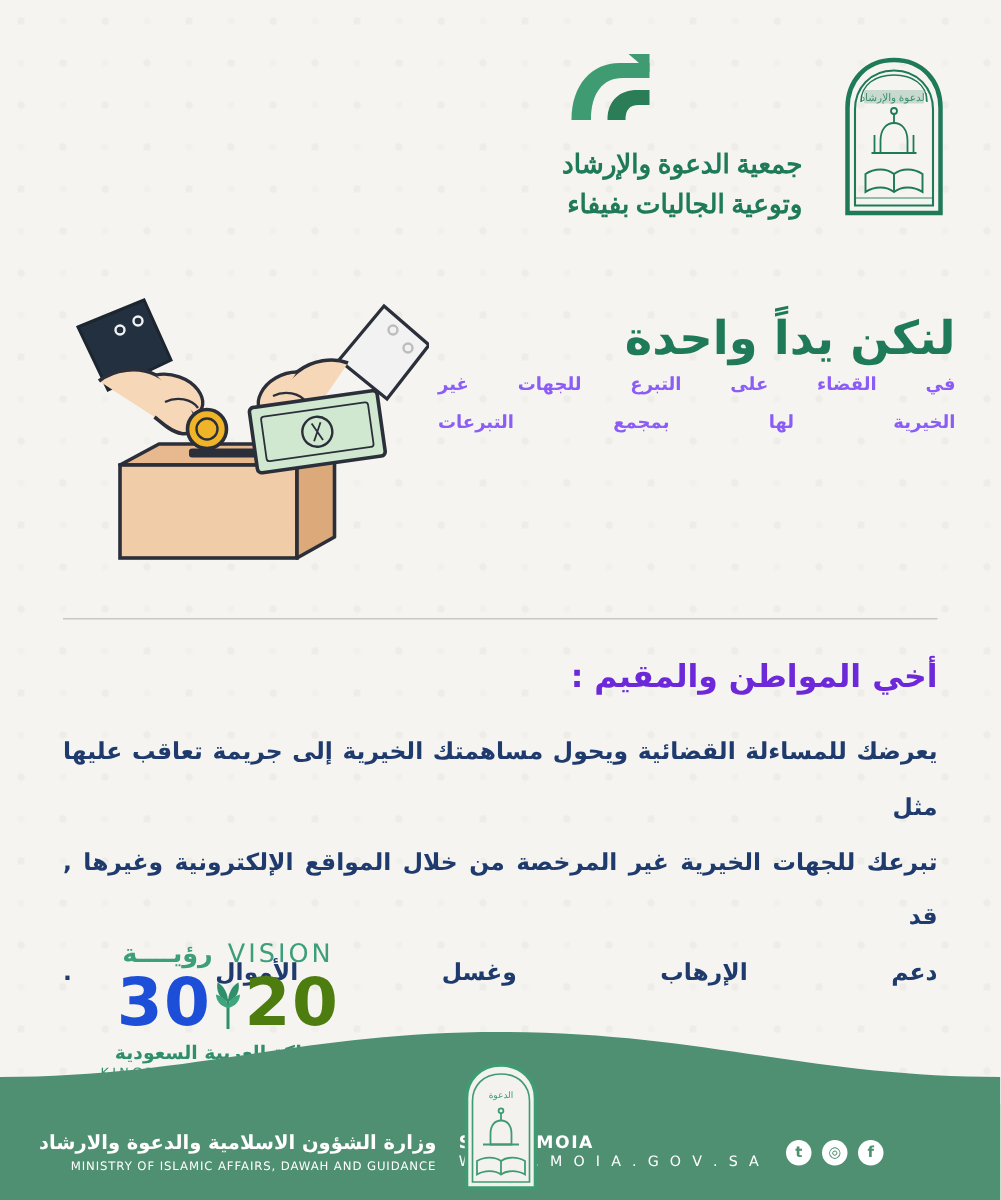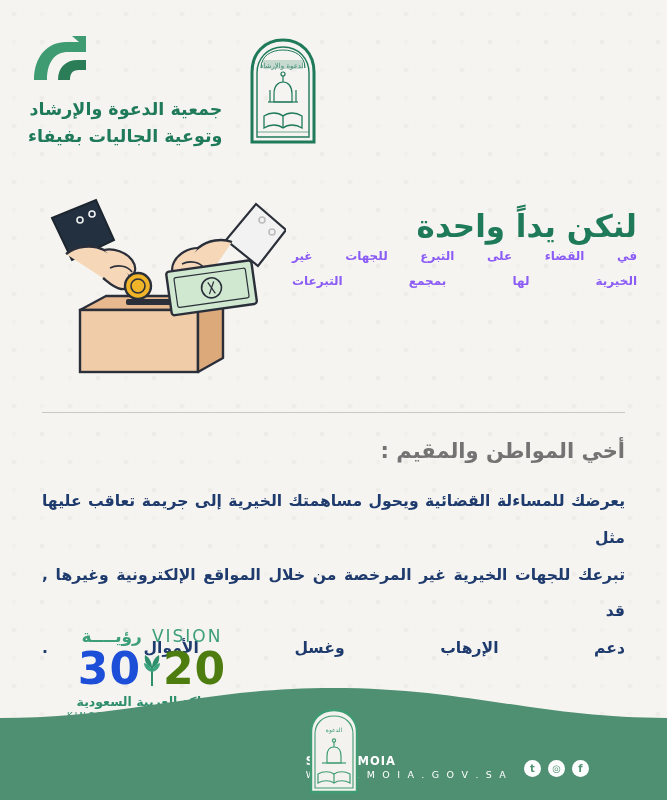--- a/index.html
+++ b/index.html
@@ -33,9 +33,10 @@
   .header {
     display: flex;
     align-items: center;
-    justify-content: flex-end;
+    justify-content: flex-start;
     gap: 18px;
     padding: 34px 28px 6px 28px;
+    font-family: Liberation Serif, serif;
   }
   .mosque-emblem {
     width: 86px;

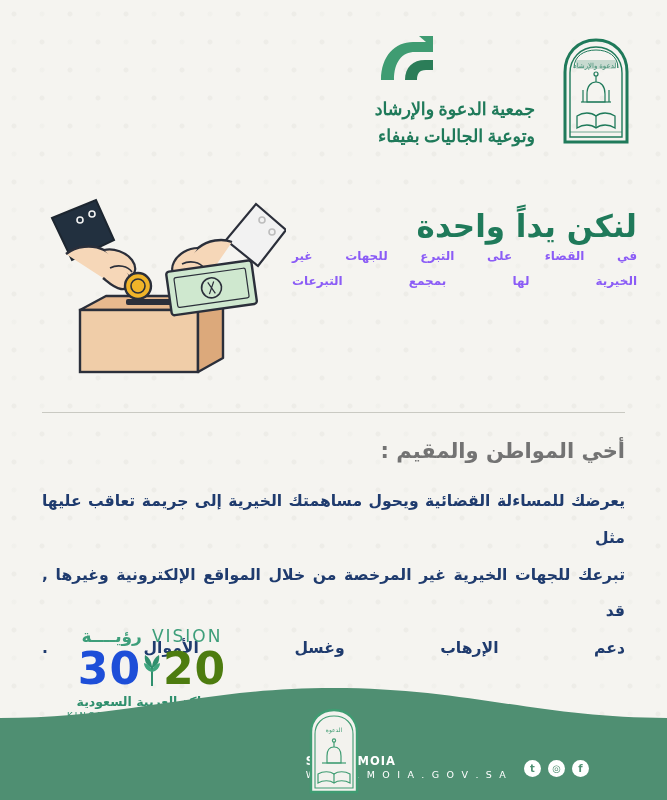--- a/index.html
+++ b/index.html
@@ -108,7 +108,7 @@
     direction: rtl;
   }
   .body-heading {
-    color: #737373;
+    color: #6d28d9;
     font-size: 21px;
     font-weight: bold;
     margin-bottom: 20px;

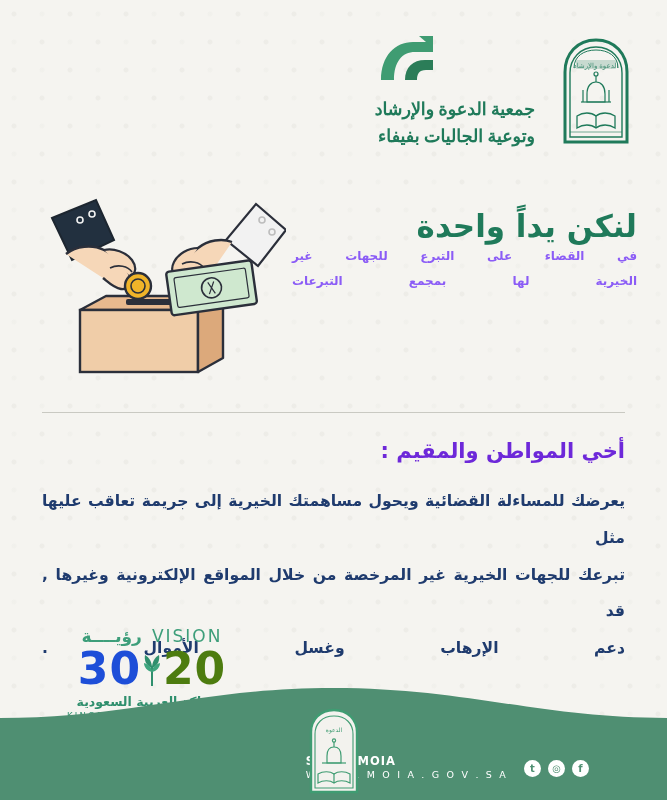--- a/index.html
+++ b/index.html
@@ -378,6 +378,10 @@
       <div class="h2">W W W . M O I A . G O V . S A</div>
     </div>
 
+    <div class="footer-ministry">
+      <div class="m-ar">وزارة الشؤون الاسلامية والدعوة والارشاد</div>
+      <div class="m-en">MINISTRY OF ISLAMIC AFFAIRS, DAWAH AND GUIDANCE</div>
+    </div>
   </div>
 
   <div class="footer-emblem">

